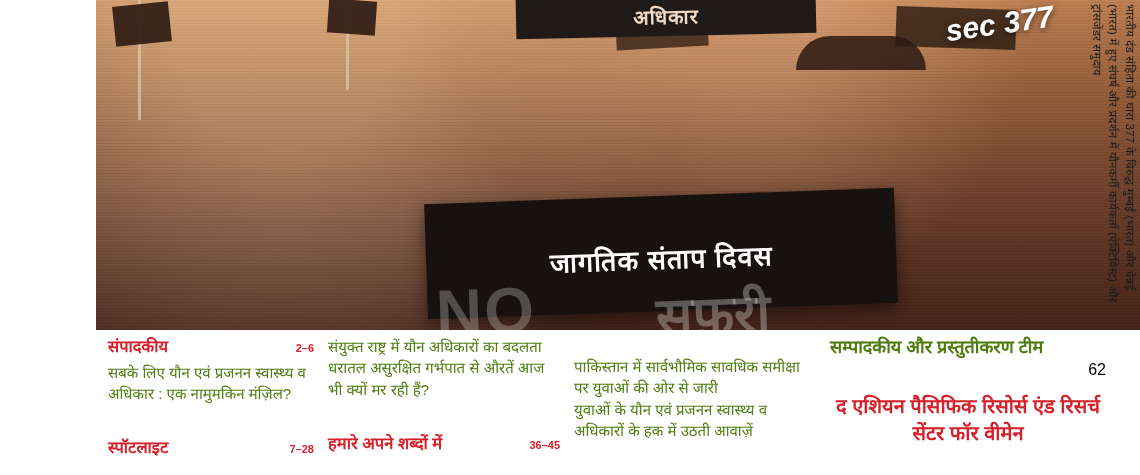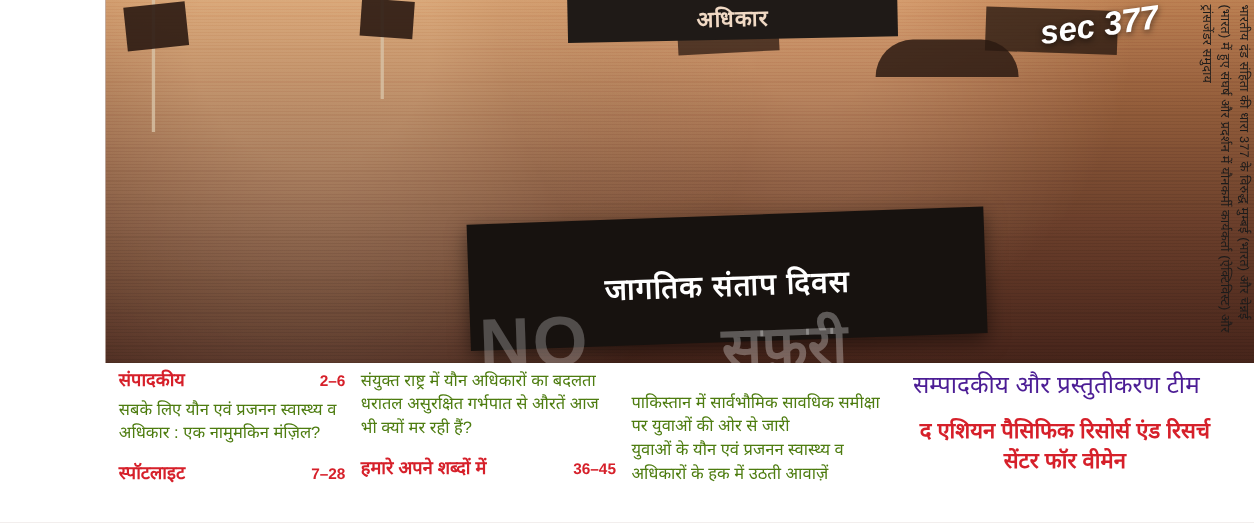--- a/index.html
+++ b/index.html
@@ -74,7 +74,7 @@
 
   .head{color:#d6202a;font-weight:bold;font-size:16.5px;line-height:1.25;display:flex;
         justify-content:space-between;align-items:baseline;gap:10px;}
-  .head .pg{color:#d6202a;font-weight:bold;font-size:14px;white-space:nowrap;}
+  .head .pg{color:#d6202a;font-weight:bold;font-size:11px;white-space:nowrap;}
   .body{color:#4d7c0f;font-size:15px;line-height:1.42;margin-top:5px;}
   .head2{margin-top:16px;}
 

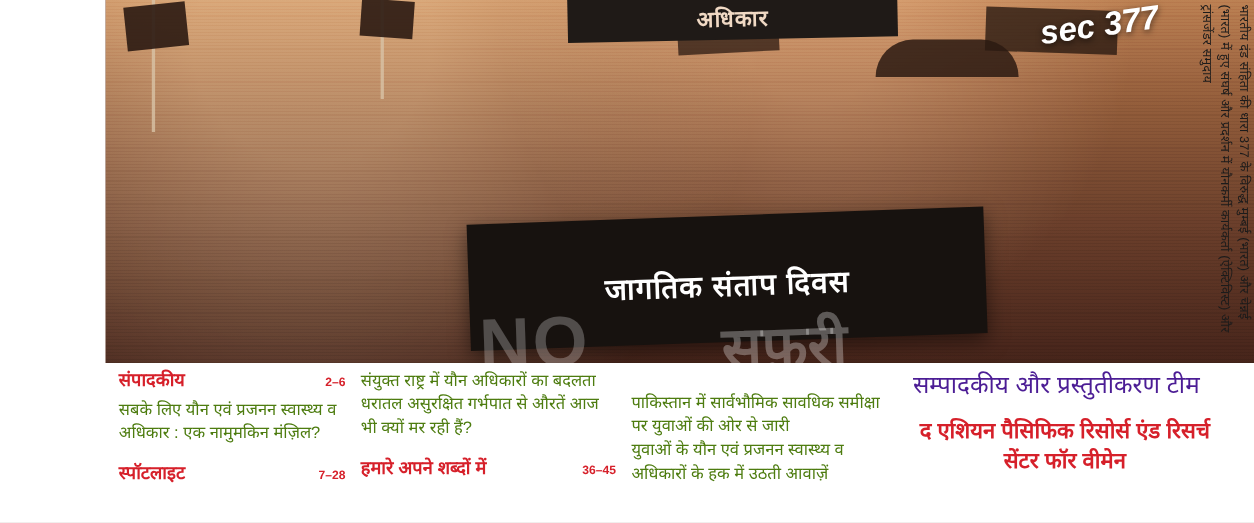--- a/index.html
+++ b/index.html
@@ -82,7 +82,7 @@
   .pub .pub-label{color:#d6202a;font-size:15px;font-weight:bold;}
   .pub .pub-name{color:#d6202a;font-size:20px;font-weight:bold;line-height:1.35;margin-top:3px;}
 
-  .ed-title{color:#4c1d95;font-weight:normal;font-size:22px;line-height:1.3;}
+  .ed-title{color:#4d7c0f;font-weight:bold;font-size:18px;line-height:1.3;}
   .ed-row{display:flex;justify-content:space-between;align-items:baseline;}
 </style>
 </head>

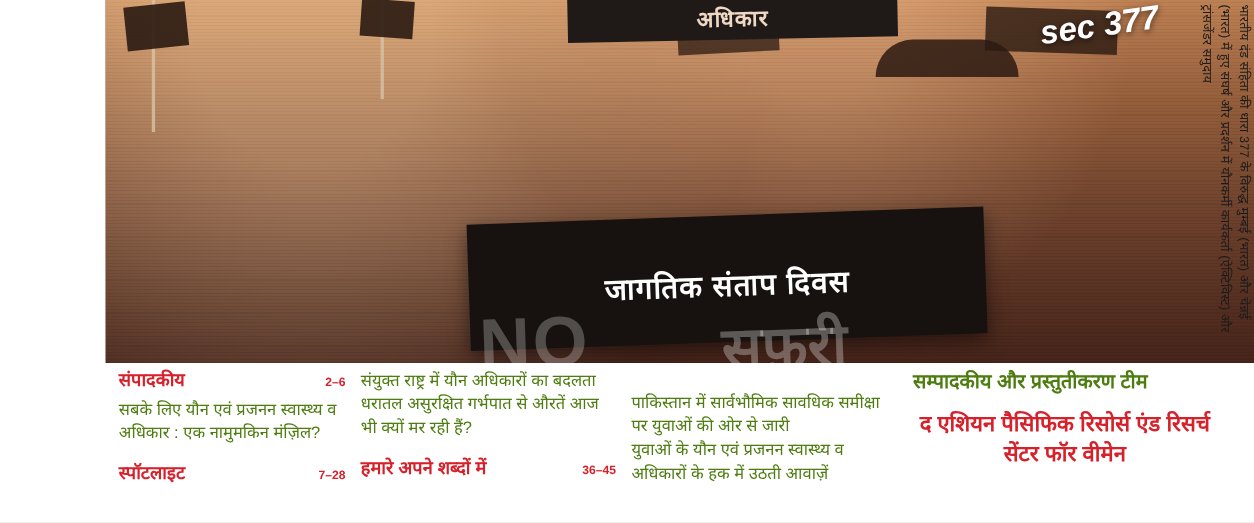--- a/index.html
+++ b/index.html
@@ -153,6 +153,10 @@
       <div class="ed-row">
         <div class="ed-title">सम्पादकीय और प्रस्तुतीकरण टीम</div>
       </div>
+      <div class="ed-row" style="margin-top:2px">
+        <span></span>
+        <span class="pg">62</span>
+      </div>
       <div class="pub">
         <div class="pub-name">द एशियन पैसिफिक रिसोर्स एंड रिसर्च सेंटर फॉर वीमेन</div>
       </div>

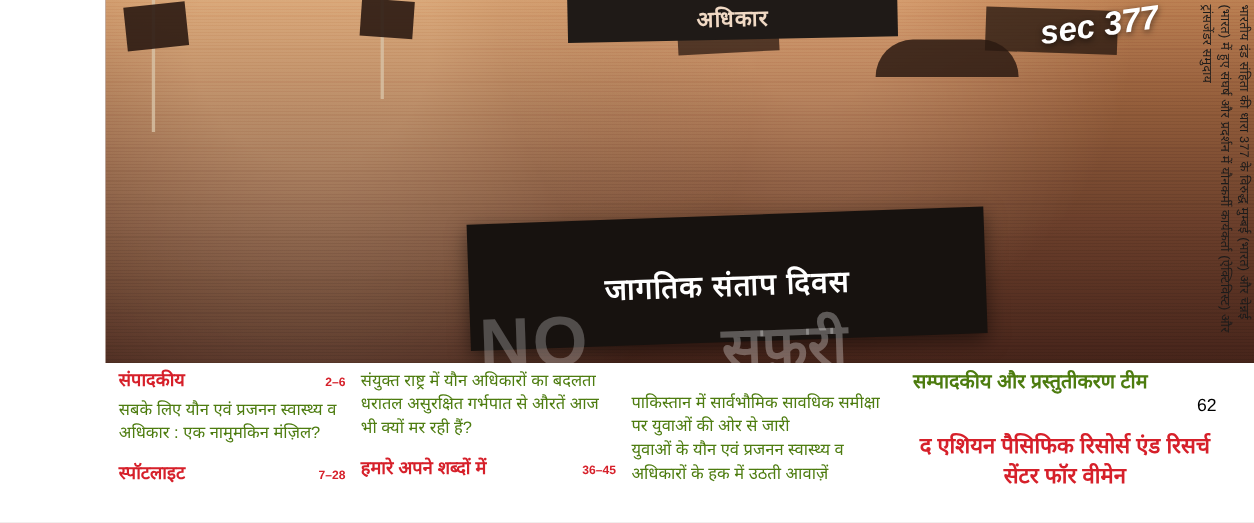--- a/index.html
+++ b/index.html
@@ -76,7 +76,7 @@
         justify-content:space-between;align-items:baseline;gap:10px;}
   .head .pg{color:#d6202a;font-weight:bold;font-size:11px;white-space:nowrap;}
   .body{color:#4d7c0f;font-size:15px;line-height:1.42;margin-top:5px;}
-  .head2{margin-top:16px;}
+  .head2{margin-top:33px;}
 
   .pub{margin-top:14px;text-align:center;}
   .pub .pub-label{color:#d6202a;font-size:15px;font-weight:bold;}

